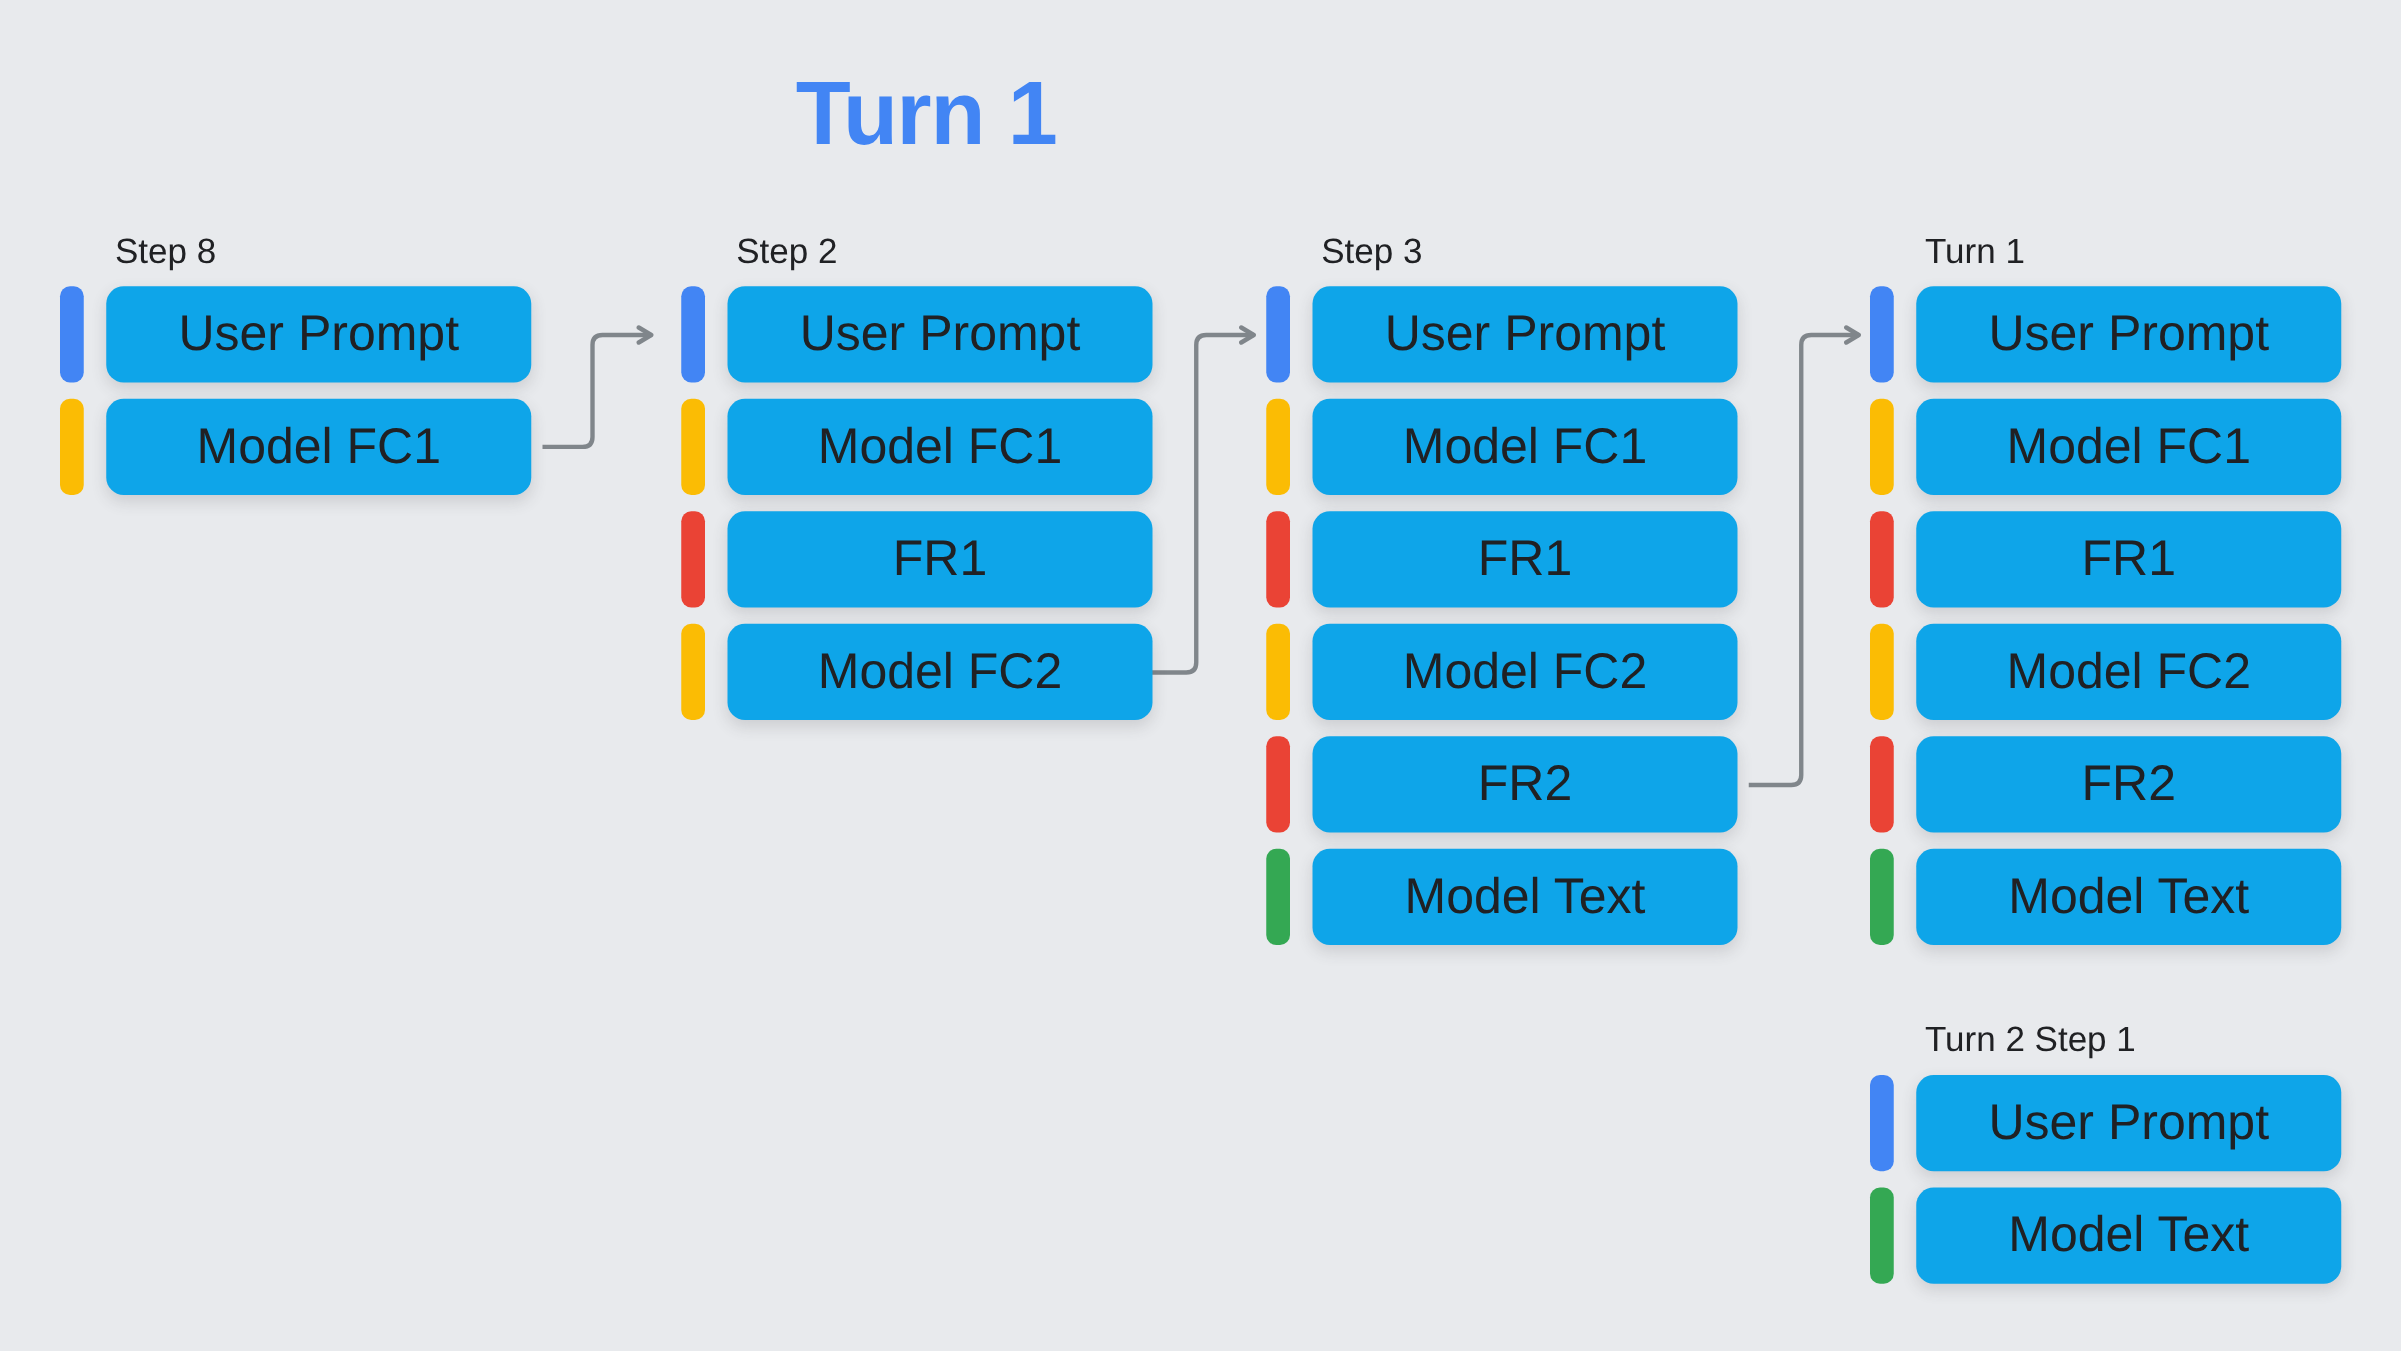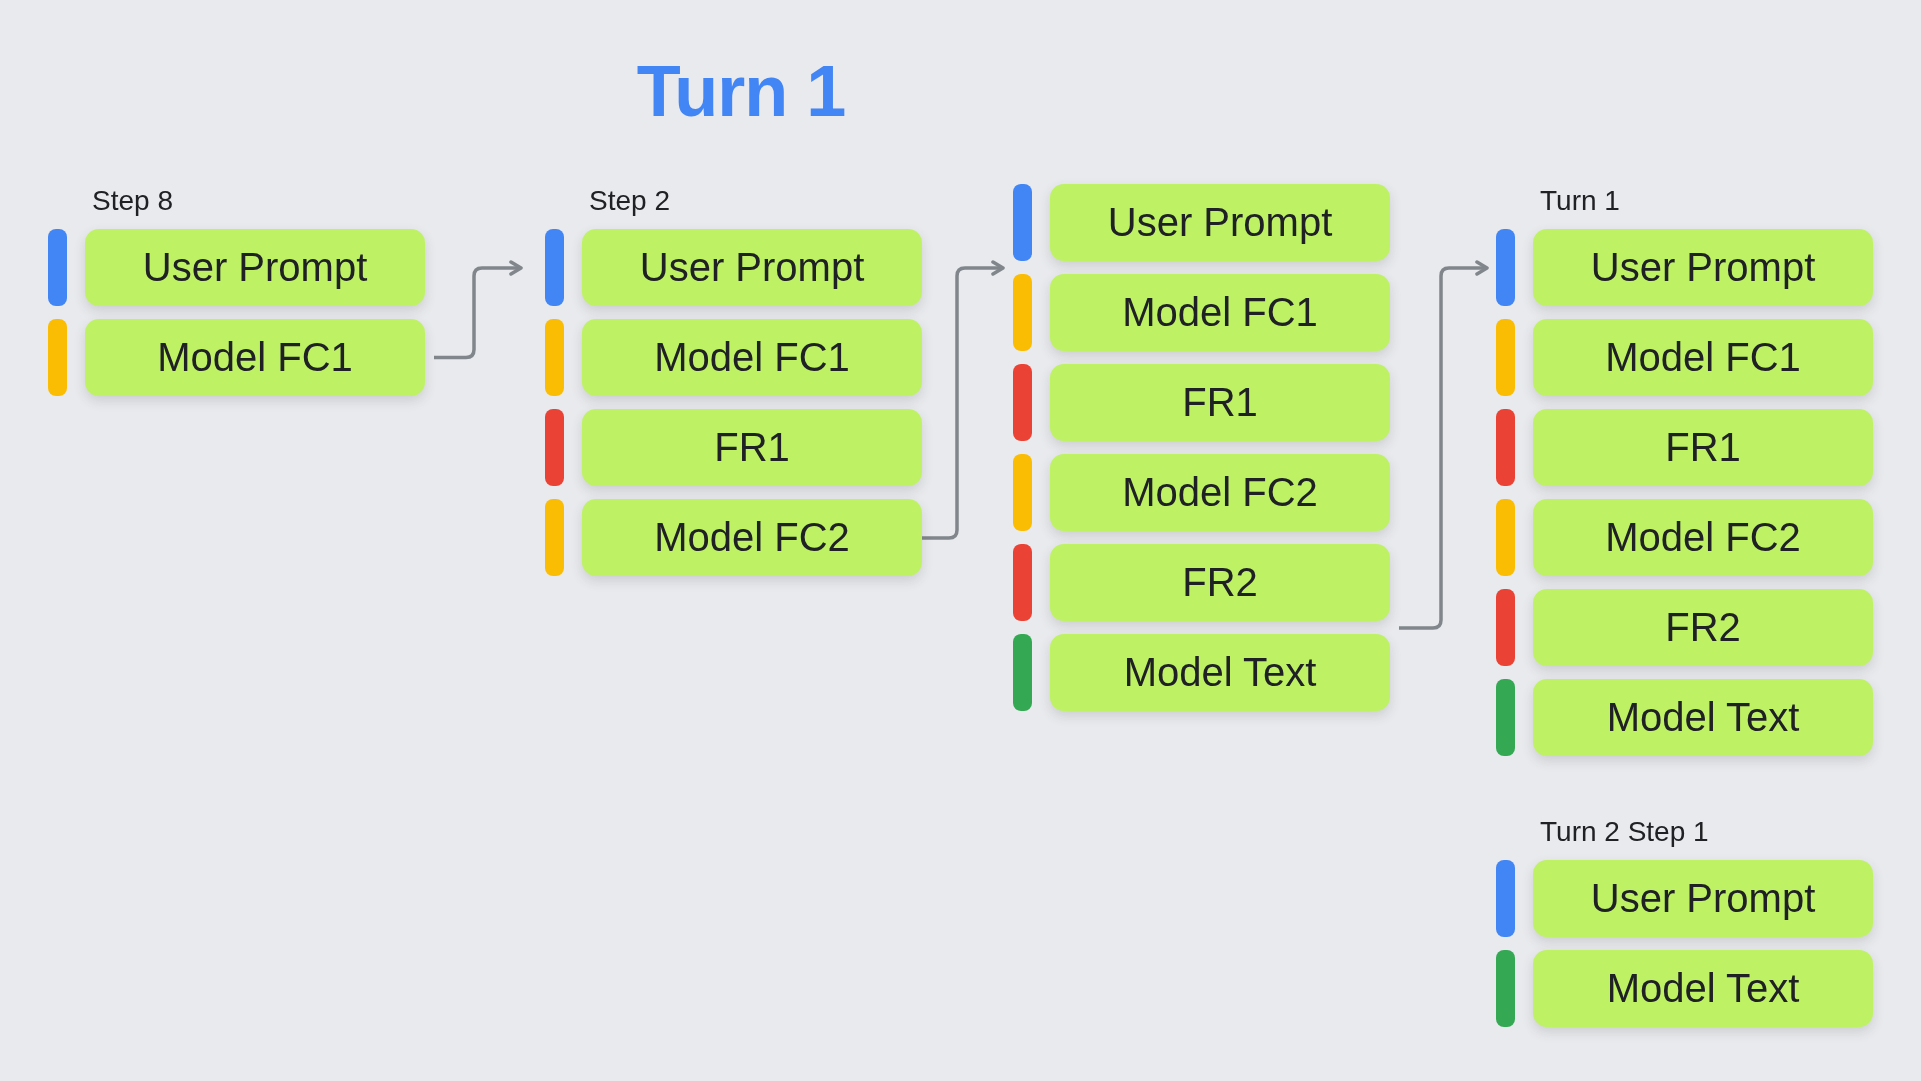--- a/index.html
+++ b/index.html
@@ -138,6 +138,7 @@
   </div>
 
   <div class="group g3">
+    <div class="group-label">Step 3</div>
     <div class="item">
       <span class="bar" data-color="blue"></span>
       <div class="card">User Prompt</div>

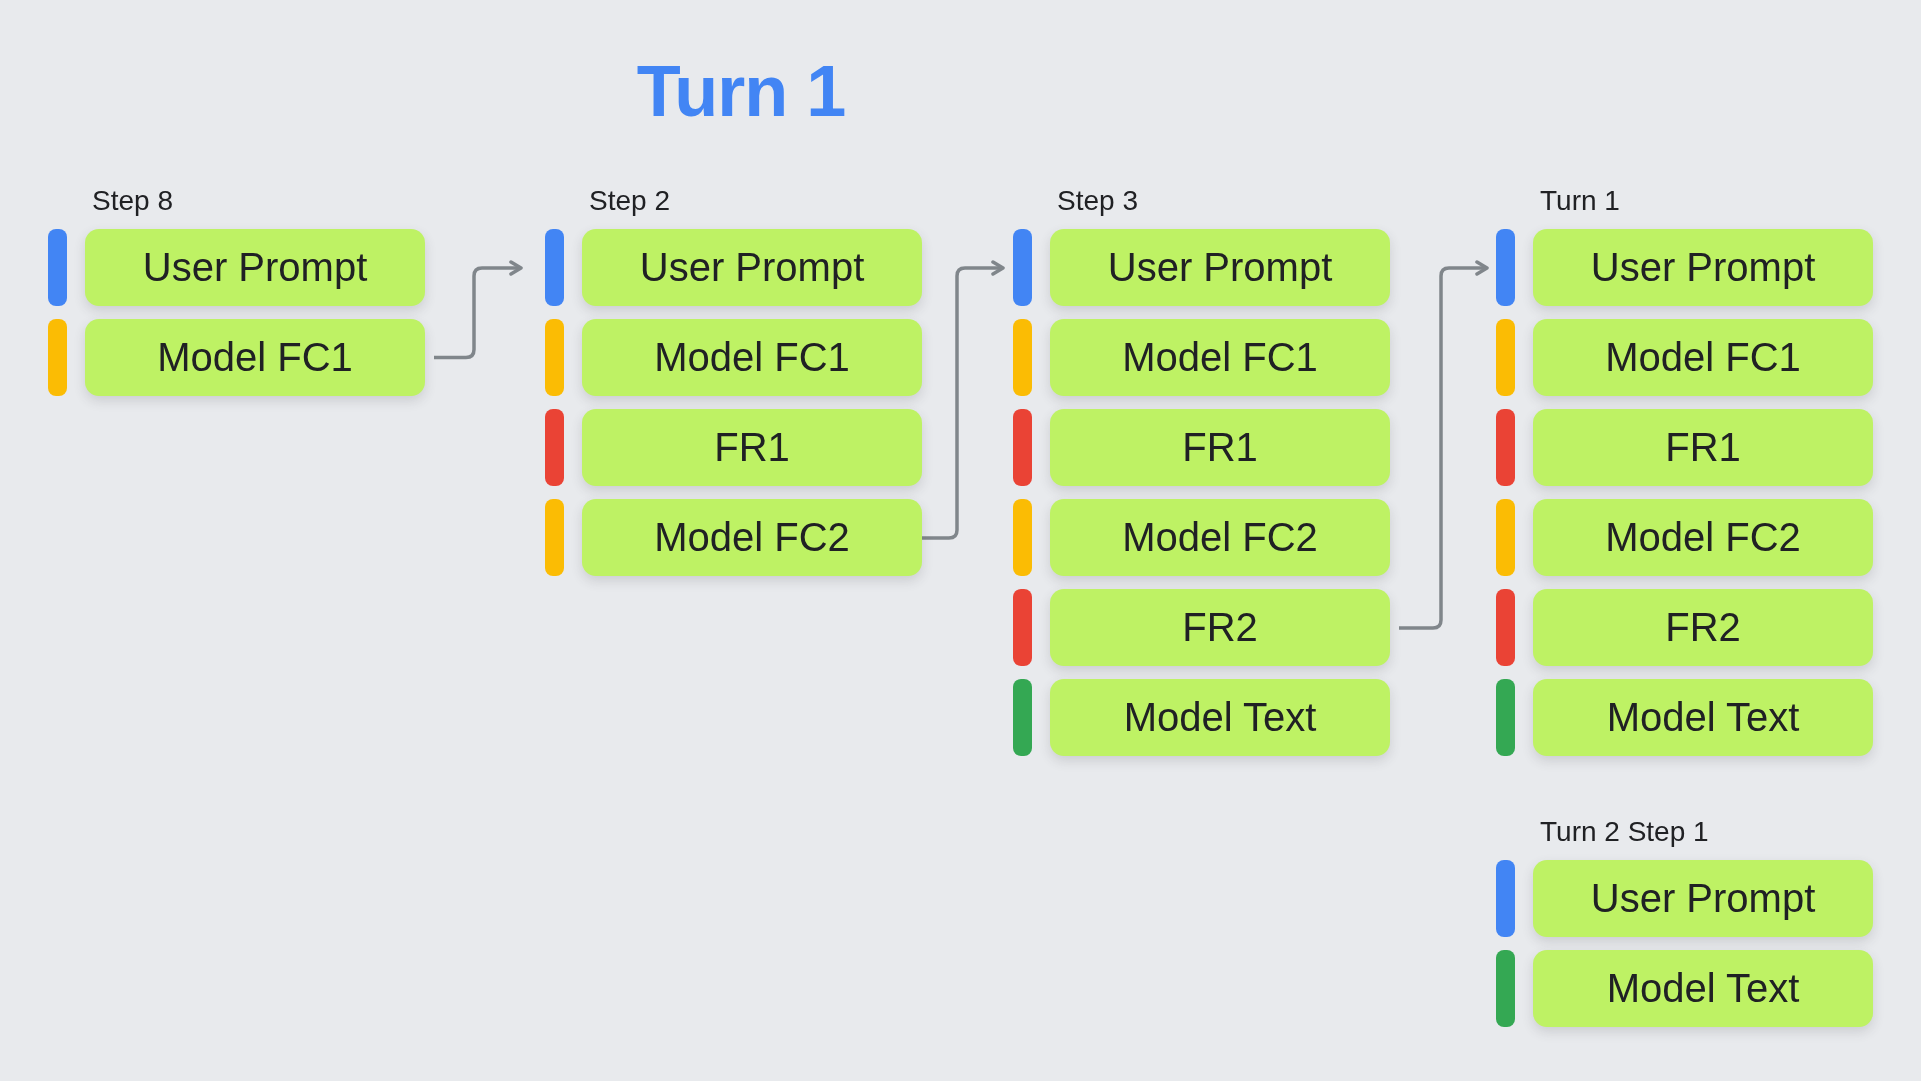--- a/index.html
+++ b/index.html
@@ -68,7 +68,7 @@
     top: 0;
     width: 340px;
     height: 77px;
-    background: #bef264;
+    background: #0ea5e9;
     border-radius: 14px;
     box-shadow: 0 5px 12px rgba(60, 64, 67, 0.16);
     display: flex;

